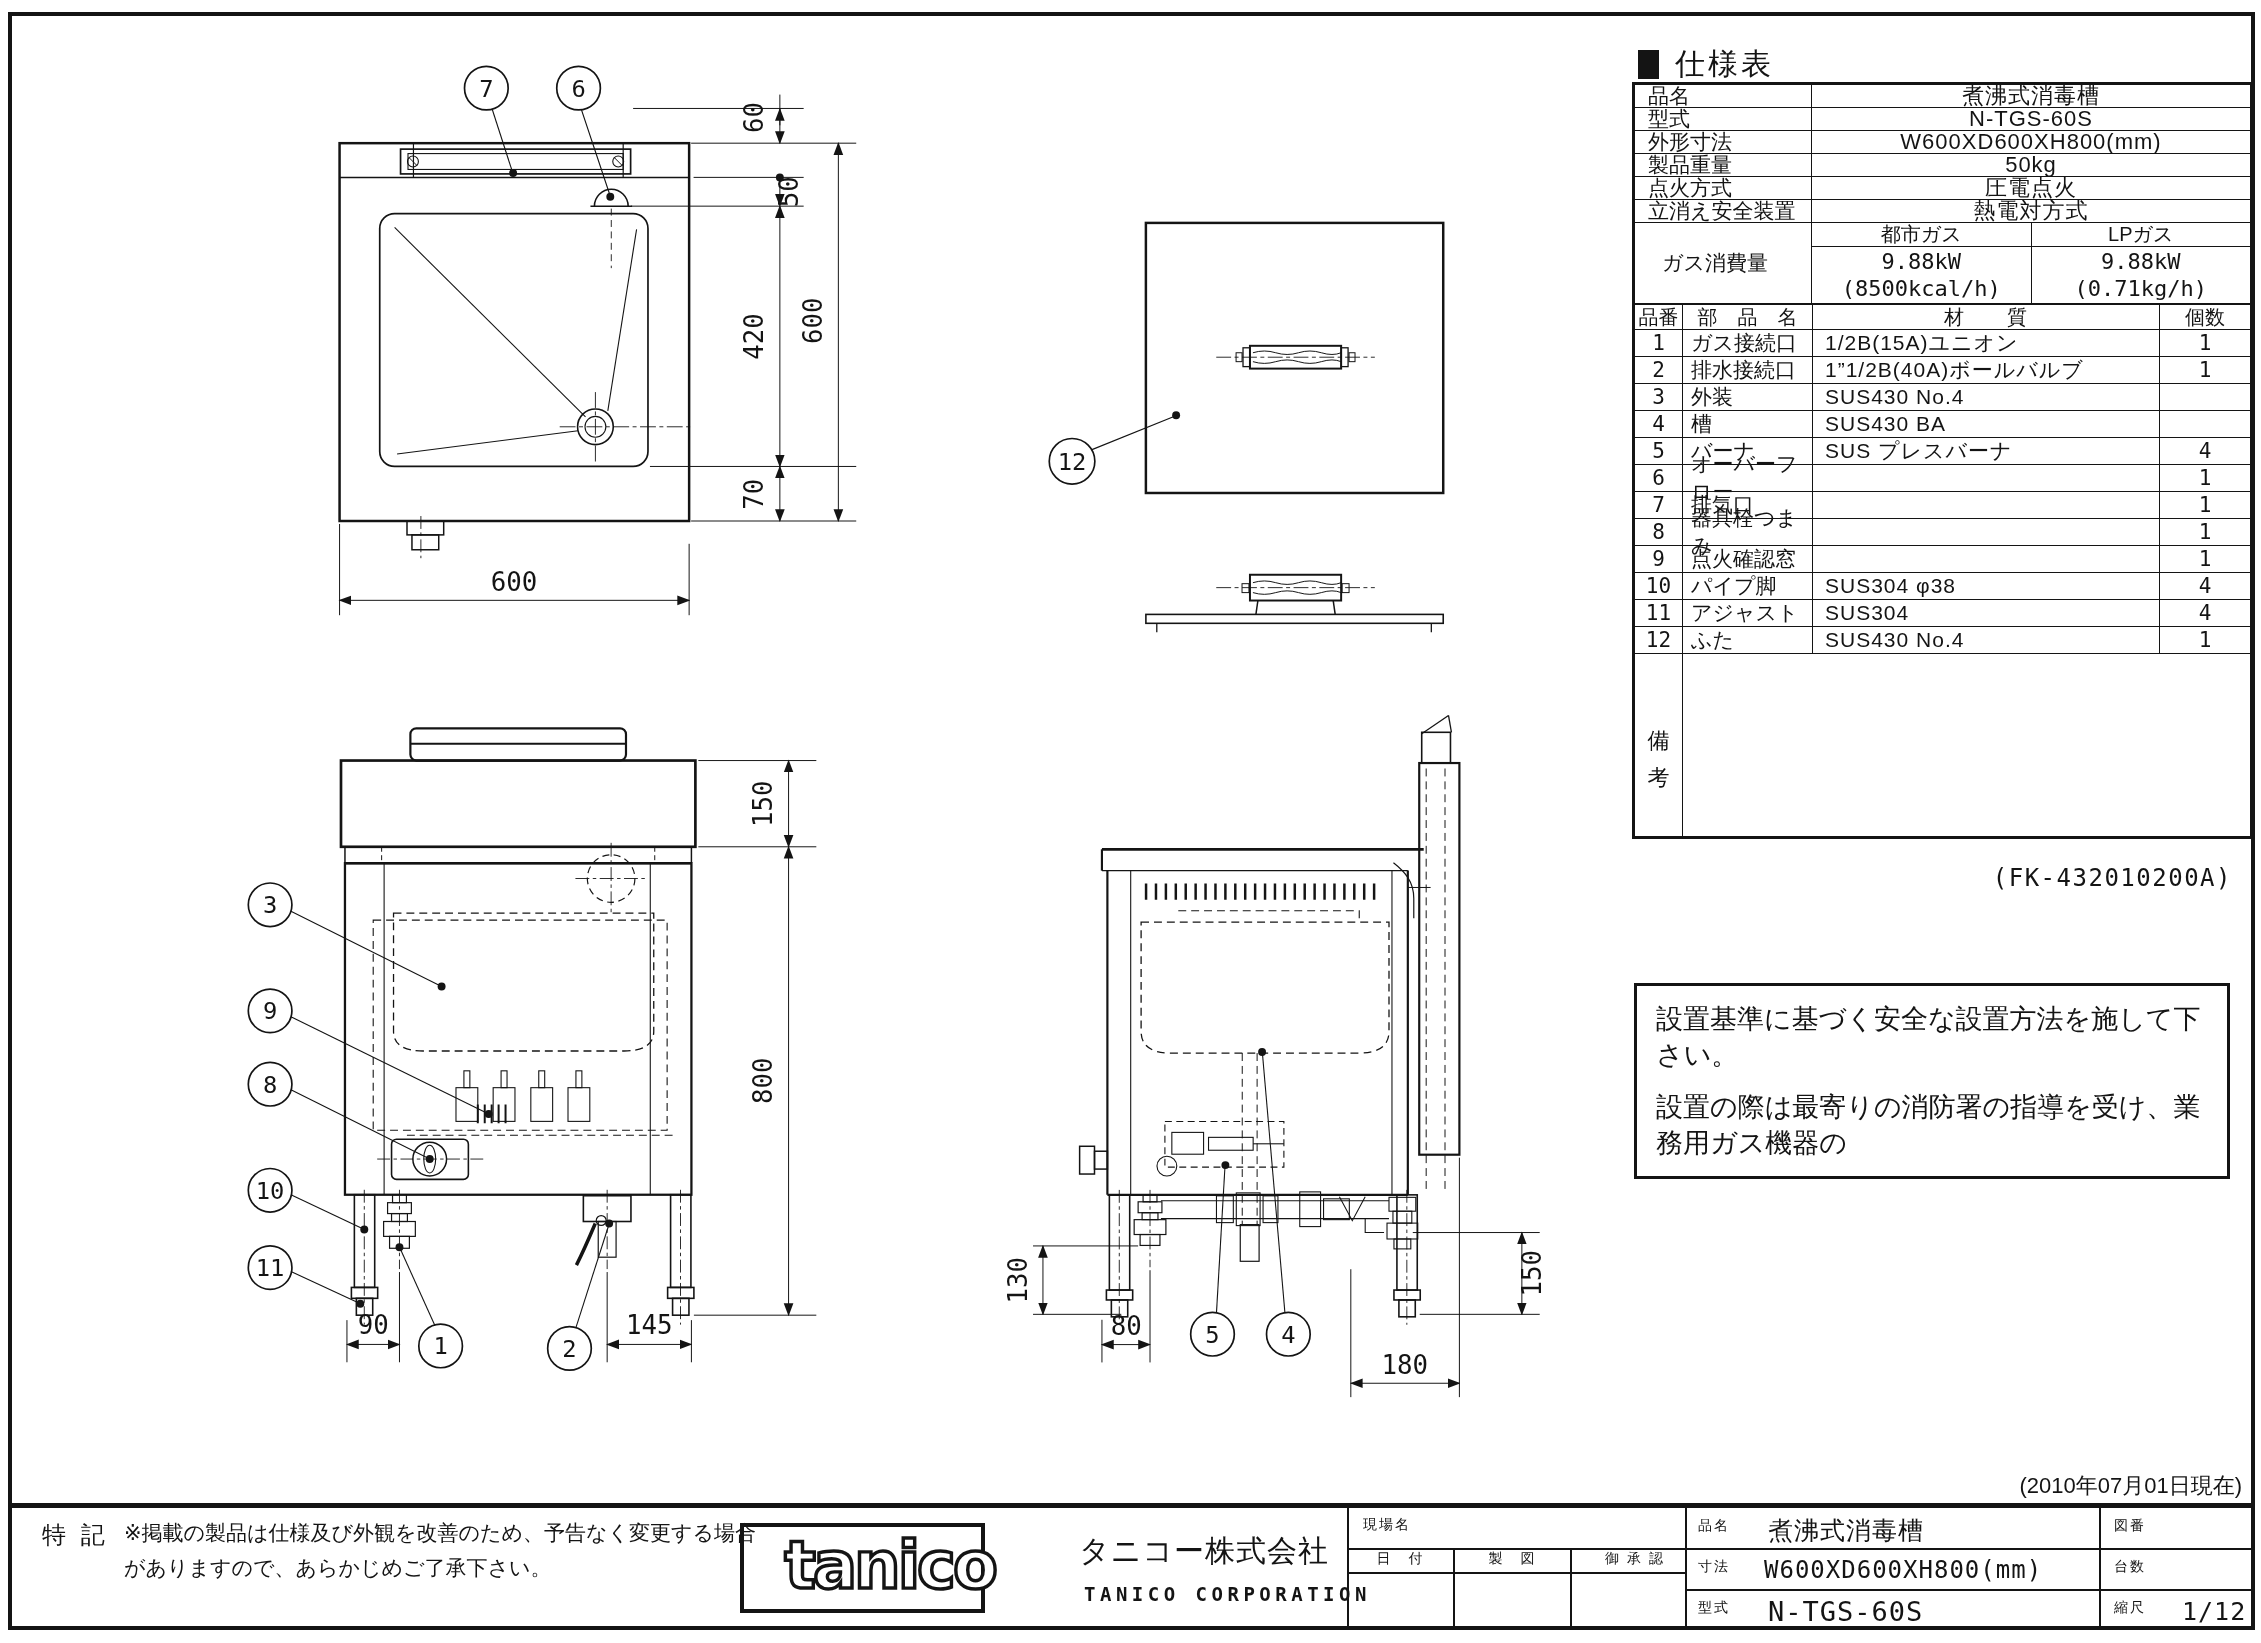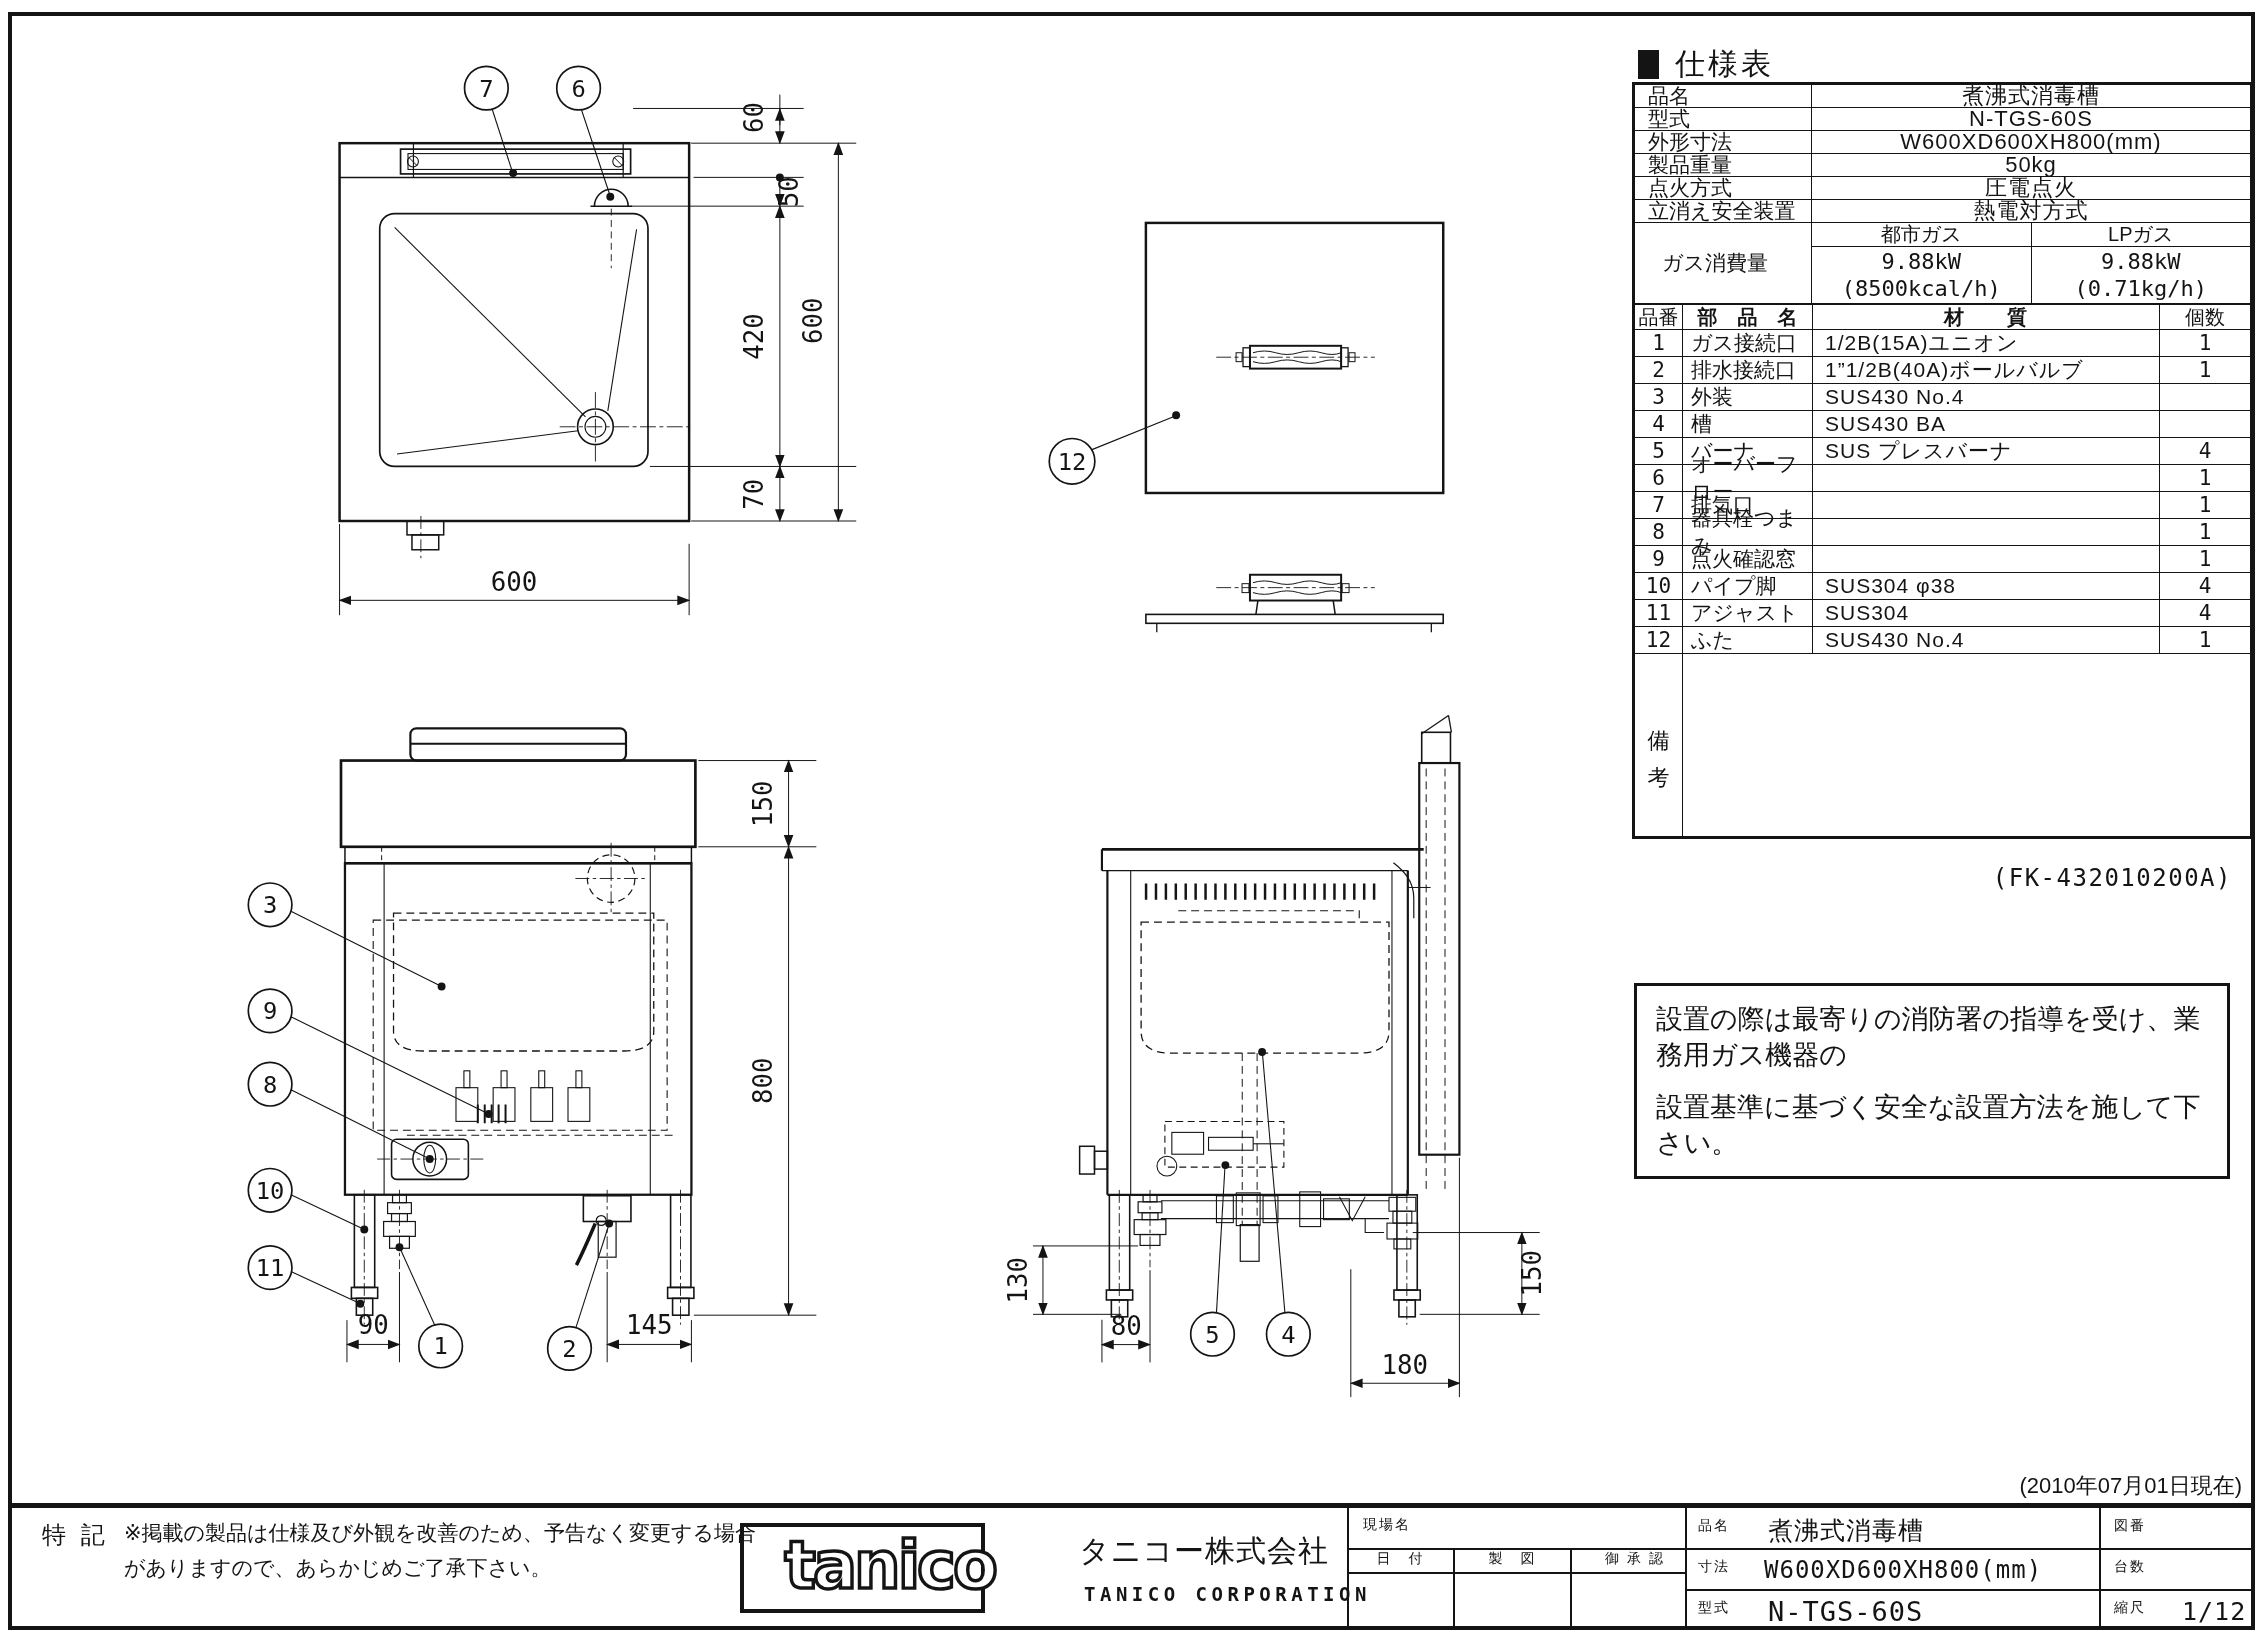--- a/index.html
+++ b/index.html
@@ -45,7 +45,7 @@
   .pmat{width:347px;border-right:1.5px solid #141414;box-sizing:border-box;display:flex;
         align-items:center;padding-left:12px;letter-spacing:1px;}
   .pqty{flex:1;display:flex;align-items:center;justify-content:center;}
-  .phead .pname,.phead .pmat{justify-content:center;padding-left:0;font-weight:bold;}
+  .phead .pname,.phead .pmat{justify-content:center;padding-left:0;}
   .remrow{display:flex;height:182px;box-sizing:border-box;}
   .remlbl{width:48px;border-right:1.5px solid #141414;box-sizing:border-box;display:flex;
           align-items:center;justify-content:center;font-size:22px;

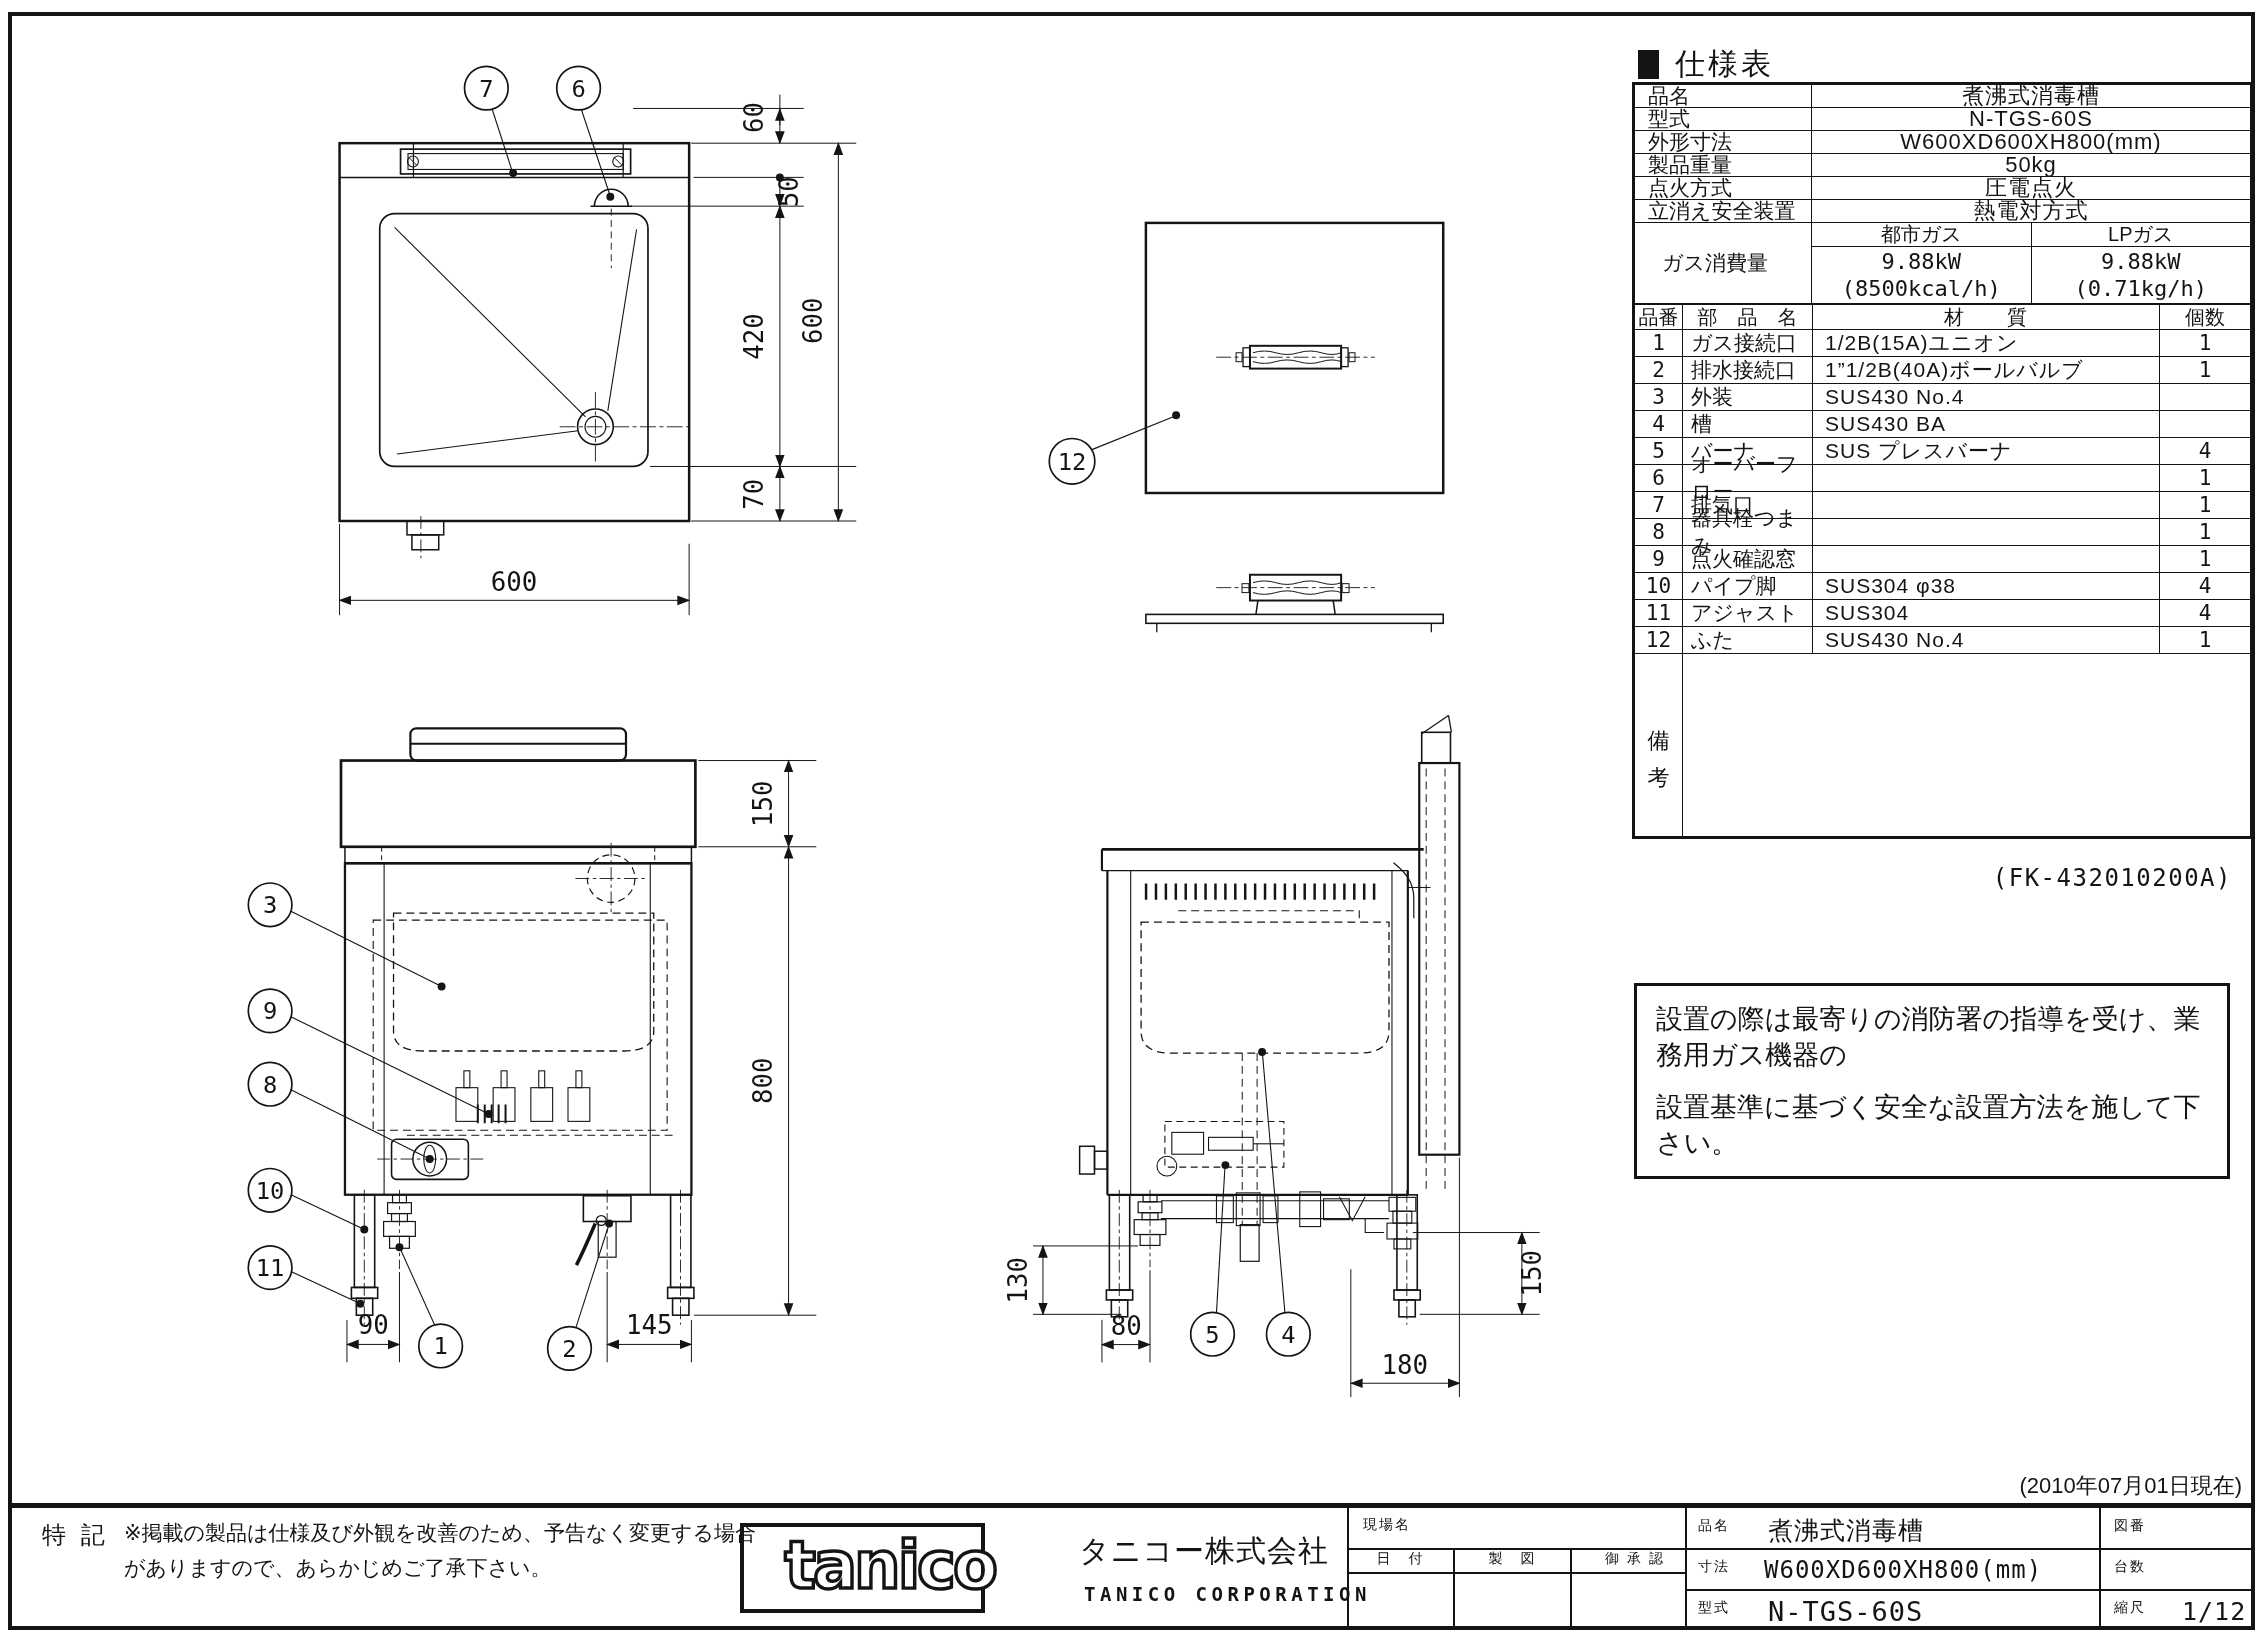--- a/index.html
+++ b/index.html
@@ -608,8 +608,8 @@
 <div class="fk-code mono">(FK-432010200A)</div>
 
 <div class="caution">
+  <div>設置基準に基づく安全な設置方法を施して下さい。</div>
   <div>設置の際は最寄りの消防署の指導を受け、業務用ガス機器の</div>
-  <div>設置基準に基づく安全な設置方法を施して下さい。</div>
 </div>
 
 <div class="date-note">(2010年07月01日現在)</div>

